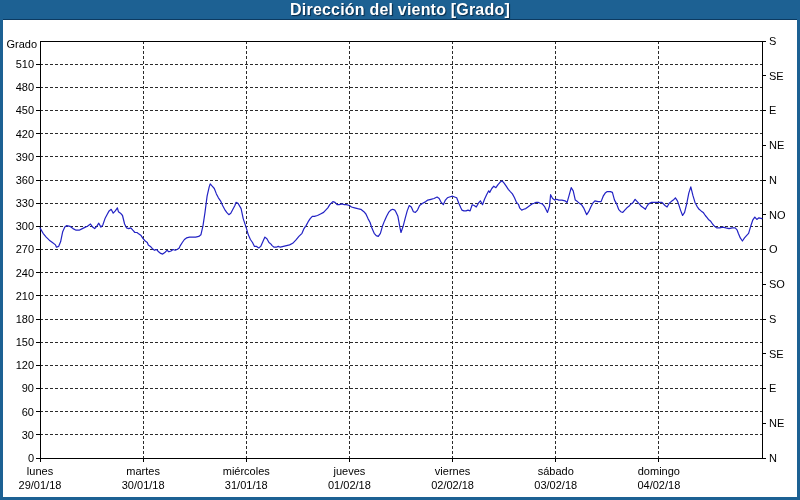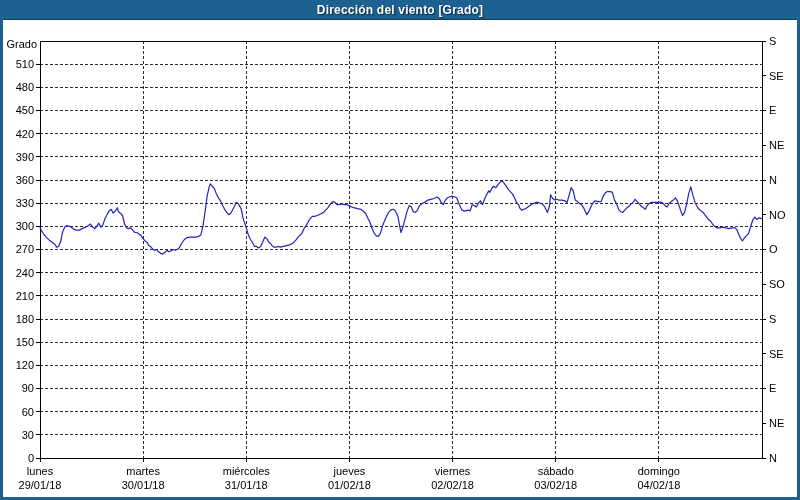--- a/index.html
+++ b/index.html
@@ -13,7 +13,7 @@
     display: flex; align-items: center; justify-content: center;
   }
   .title-bar span {
-    color: #ffffff; font-size: 12px; font-weight: bold;
+    color: #ffffff; font-size: 16px; font-weight: bold;
     text-shadow: 1px 1px 1px rgba(5,30,55,0.85);
     letter-spacing: 0.2px;
   }

